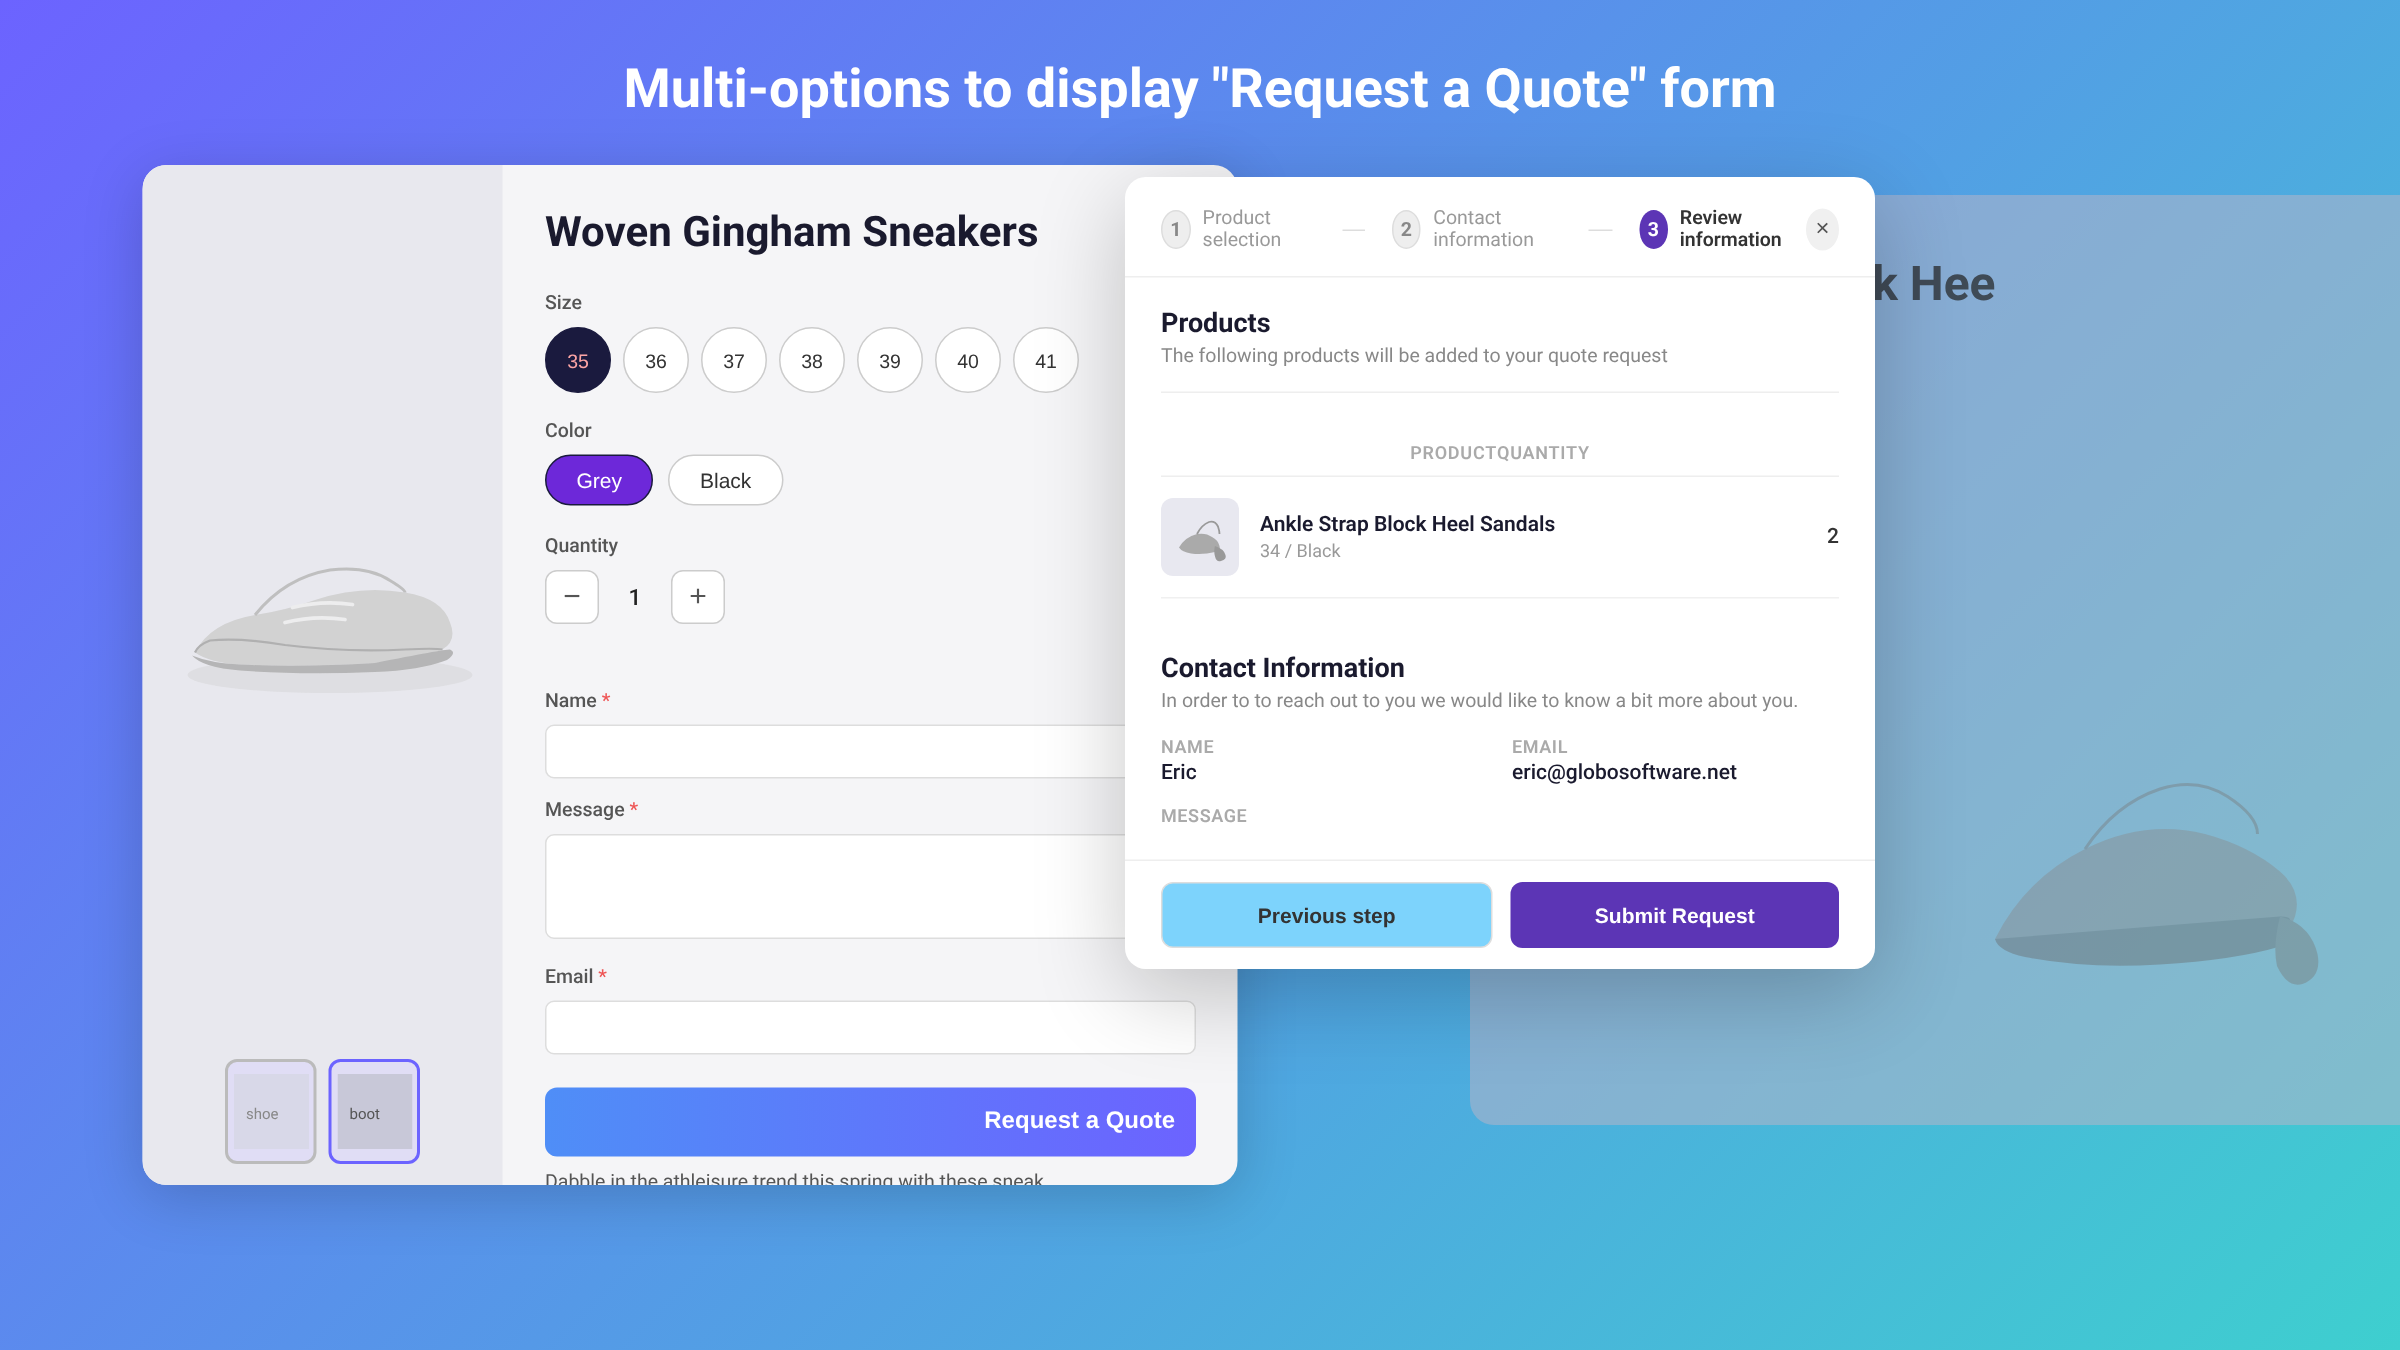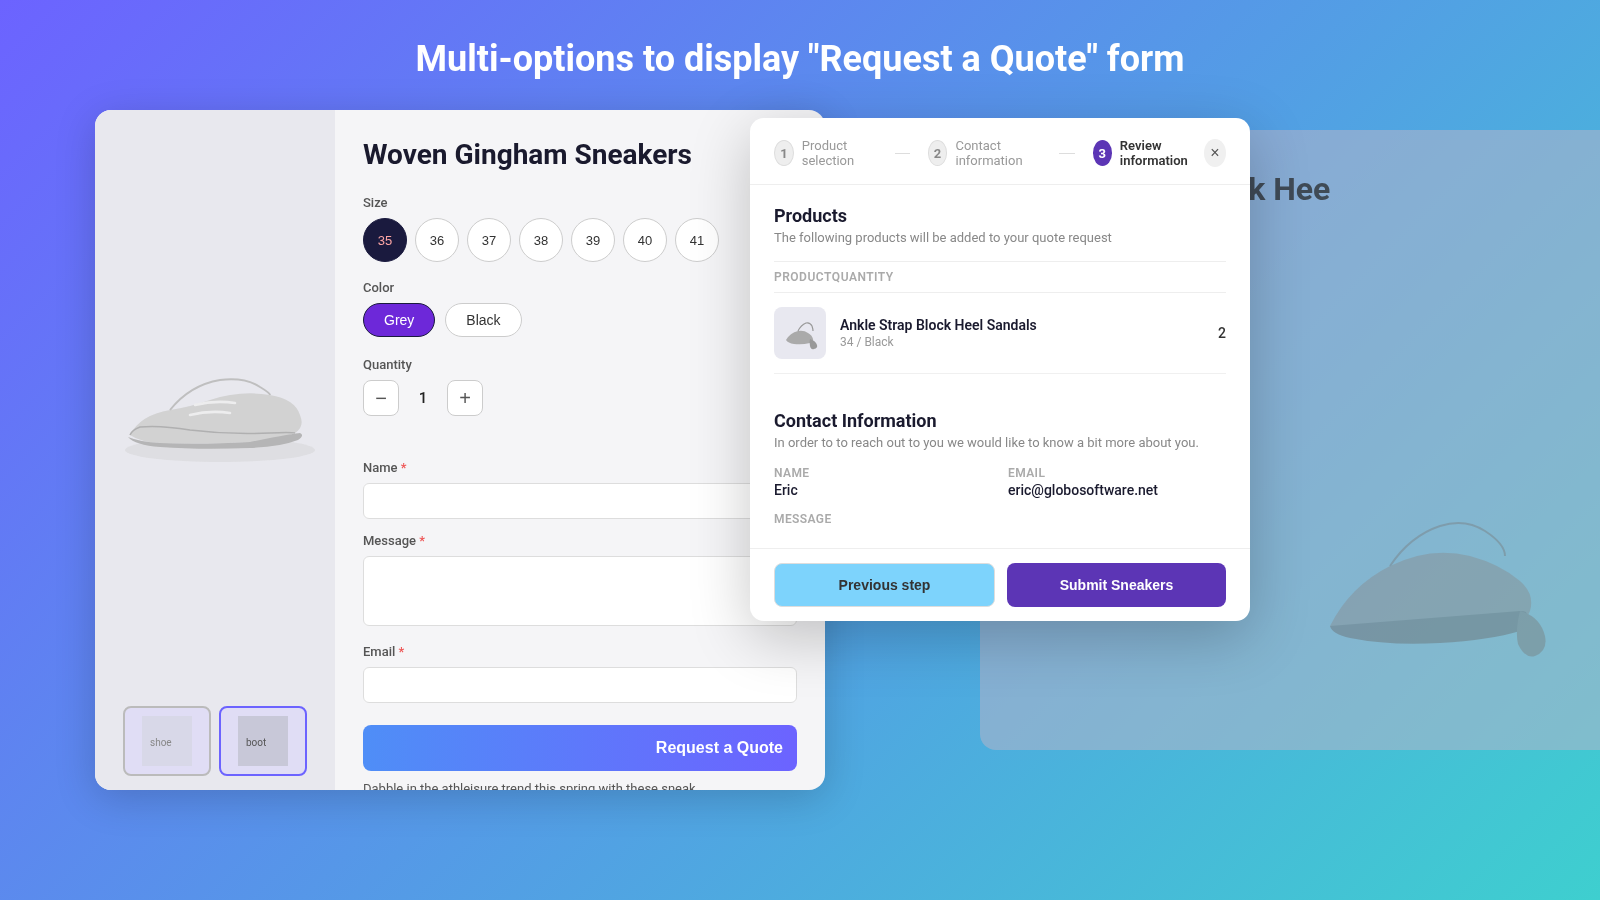--- a/index.html
+++ b/index.html
@@ -348,7 +348,7 @@
     }
     .table-header {
       display: flex;
-      justify-content: flex-start;
+      justify-content: center;
       padding: 8px 0;
       font-size: 12px;
       font-weight: 600;
@@ -356,6 +356,7 @@
       text-transform: uppercase;
       letter-spacing: 0.5px;
       border-bottom: 1px solid #eee;
+      margin-top: 25px;
     }
 
     .product-row {

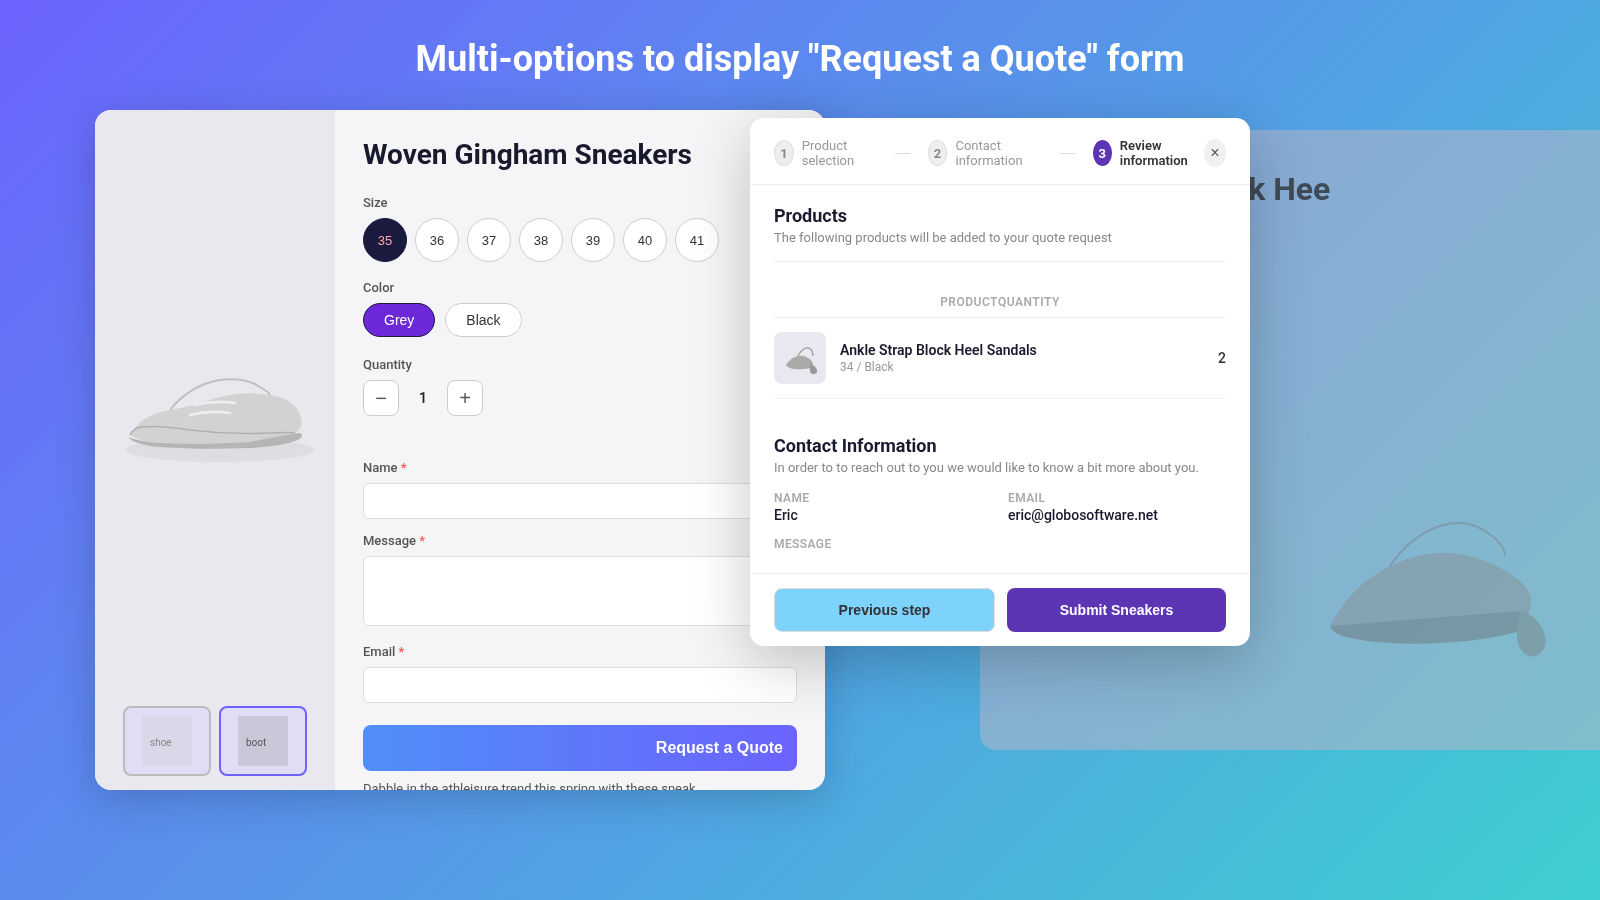--- a/index.html
+++ b/index.html
@@ -664,7 +664,7 @@
 
     <div class="modal-footer">
       <button class="prev-btn">Previous step</button>
-      <button class="submit-btn">Submit Sneakers</button>
+      <button class="submit-btn">Submit Request</button>
     </div>
 
   </div>

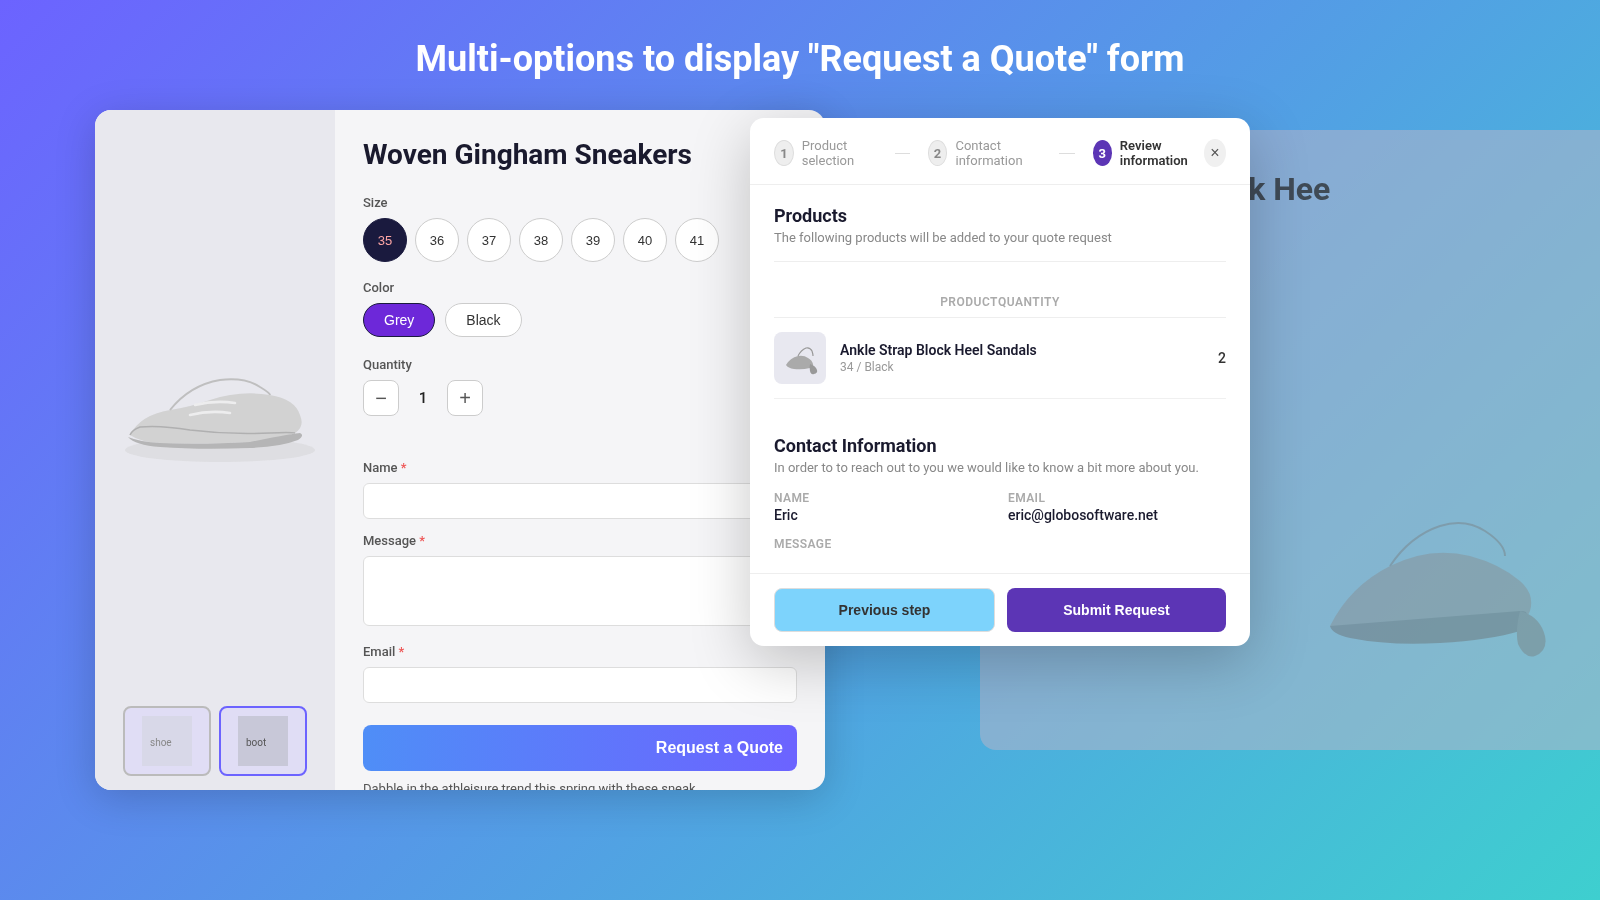--- a/index.html
+++ b/index.html
@@ -183,7 +183,7 @@
       opacity: 0.9;
     }
     .thumb {
-      width: 88px;
+      width: 61px;
       height: 70px;
       border-radius: 8px;
       background: #e0ddf5;

